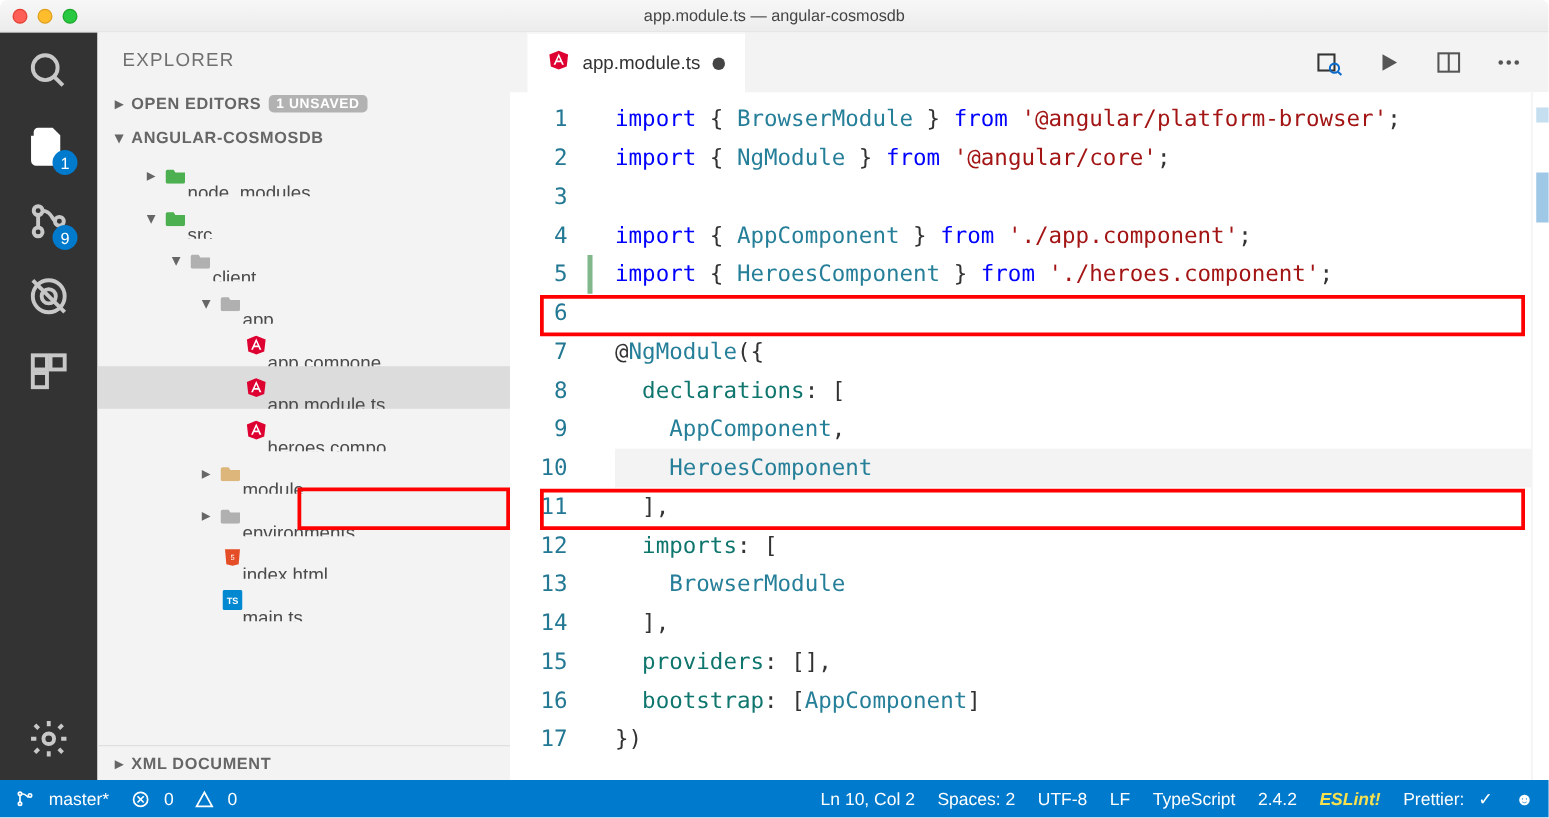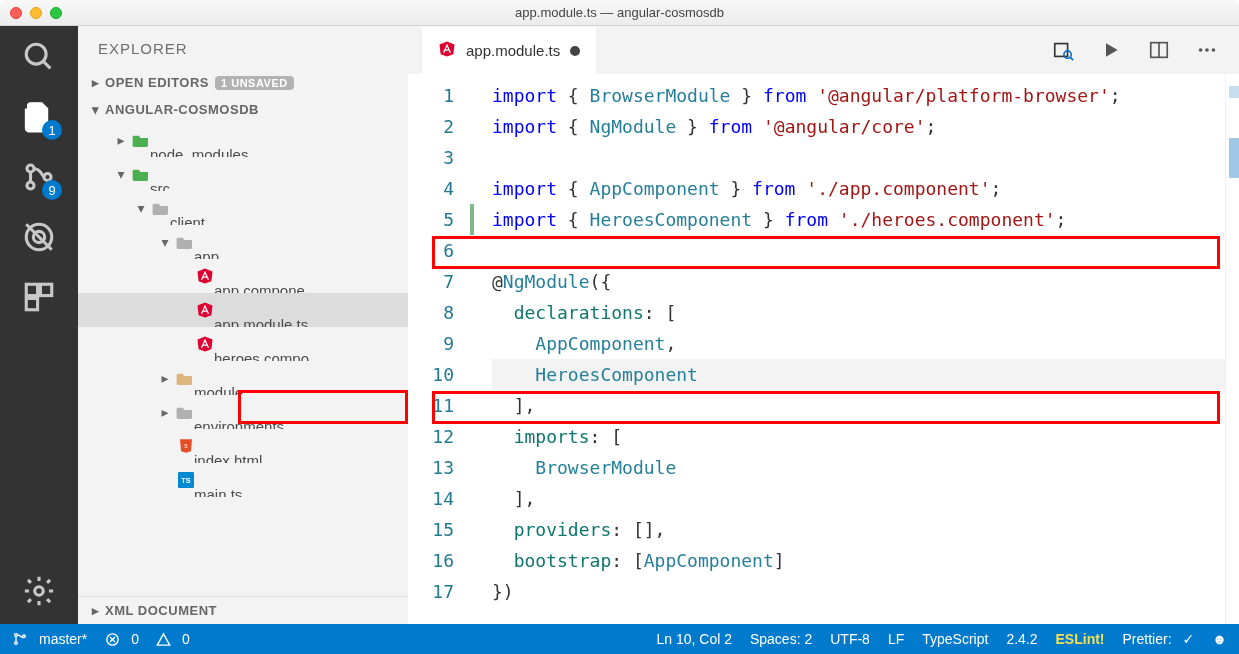--- a/index.html
+++ b/index.html
@@ -81,7 +81,7 @@
   .statusbar { height: 30px; background: #007acc; color: #fff; display: flex; align-items: center; font-size: 14px; padding: 0 12px; gap: 18px; }
   .statusbar .sb-item { display: flex; align-items: center; gap: 11px; cursor: pointer; }
   .statusbar .spacer { flex: 1 1 auto; }
-  .sb-lint { color: #f5e050; font-weight: 600; }
+  .sb-lint { color: #f5e050; font-weight: 600; font-style: italic; }
 </style>
 </head>
 <body>

